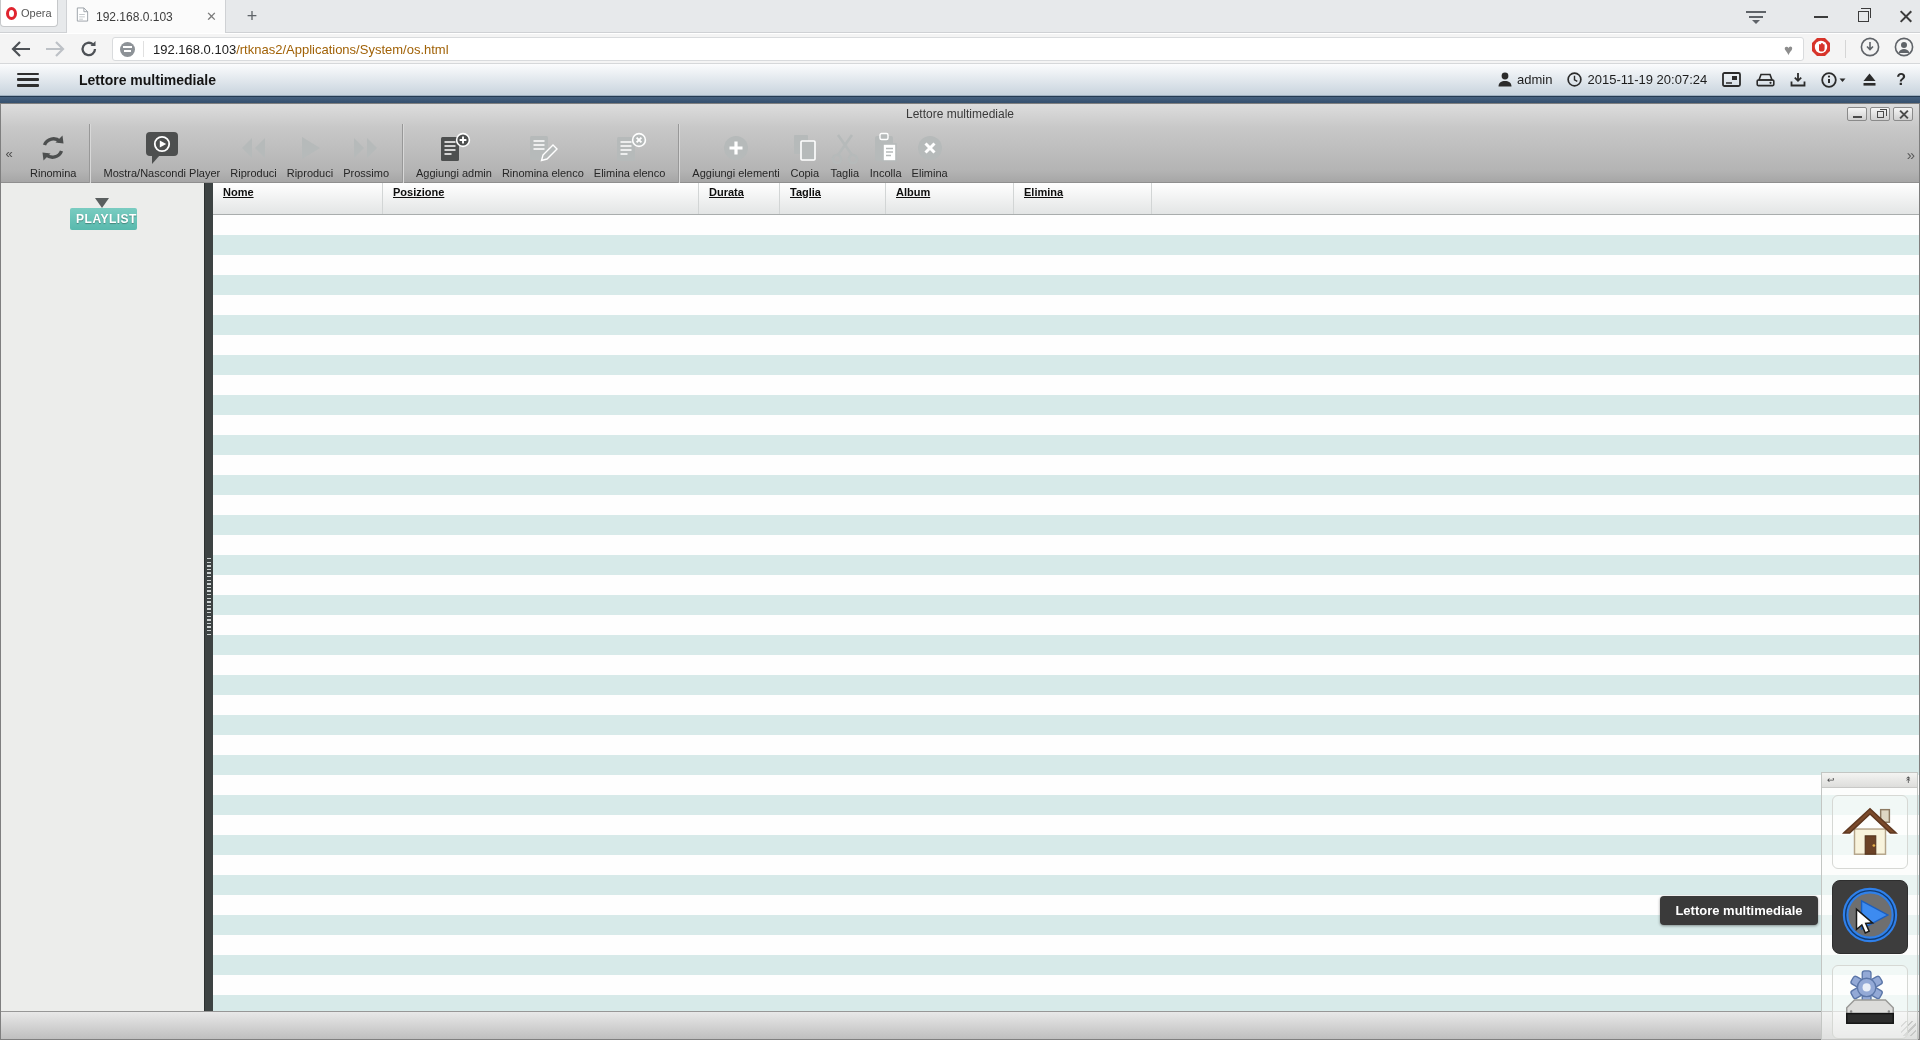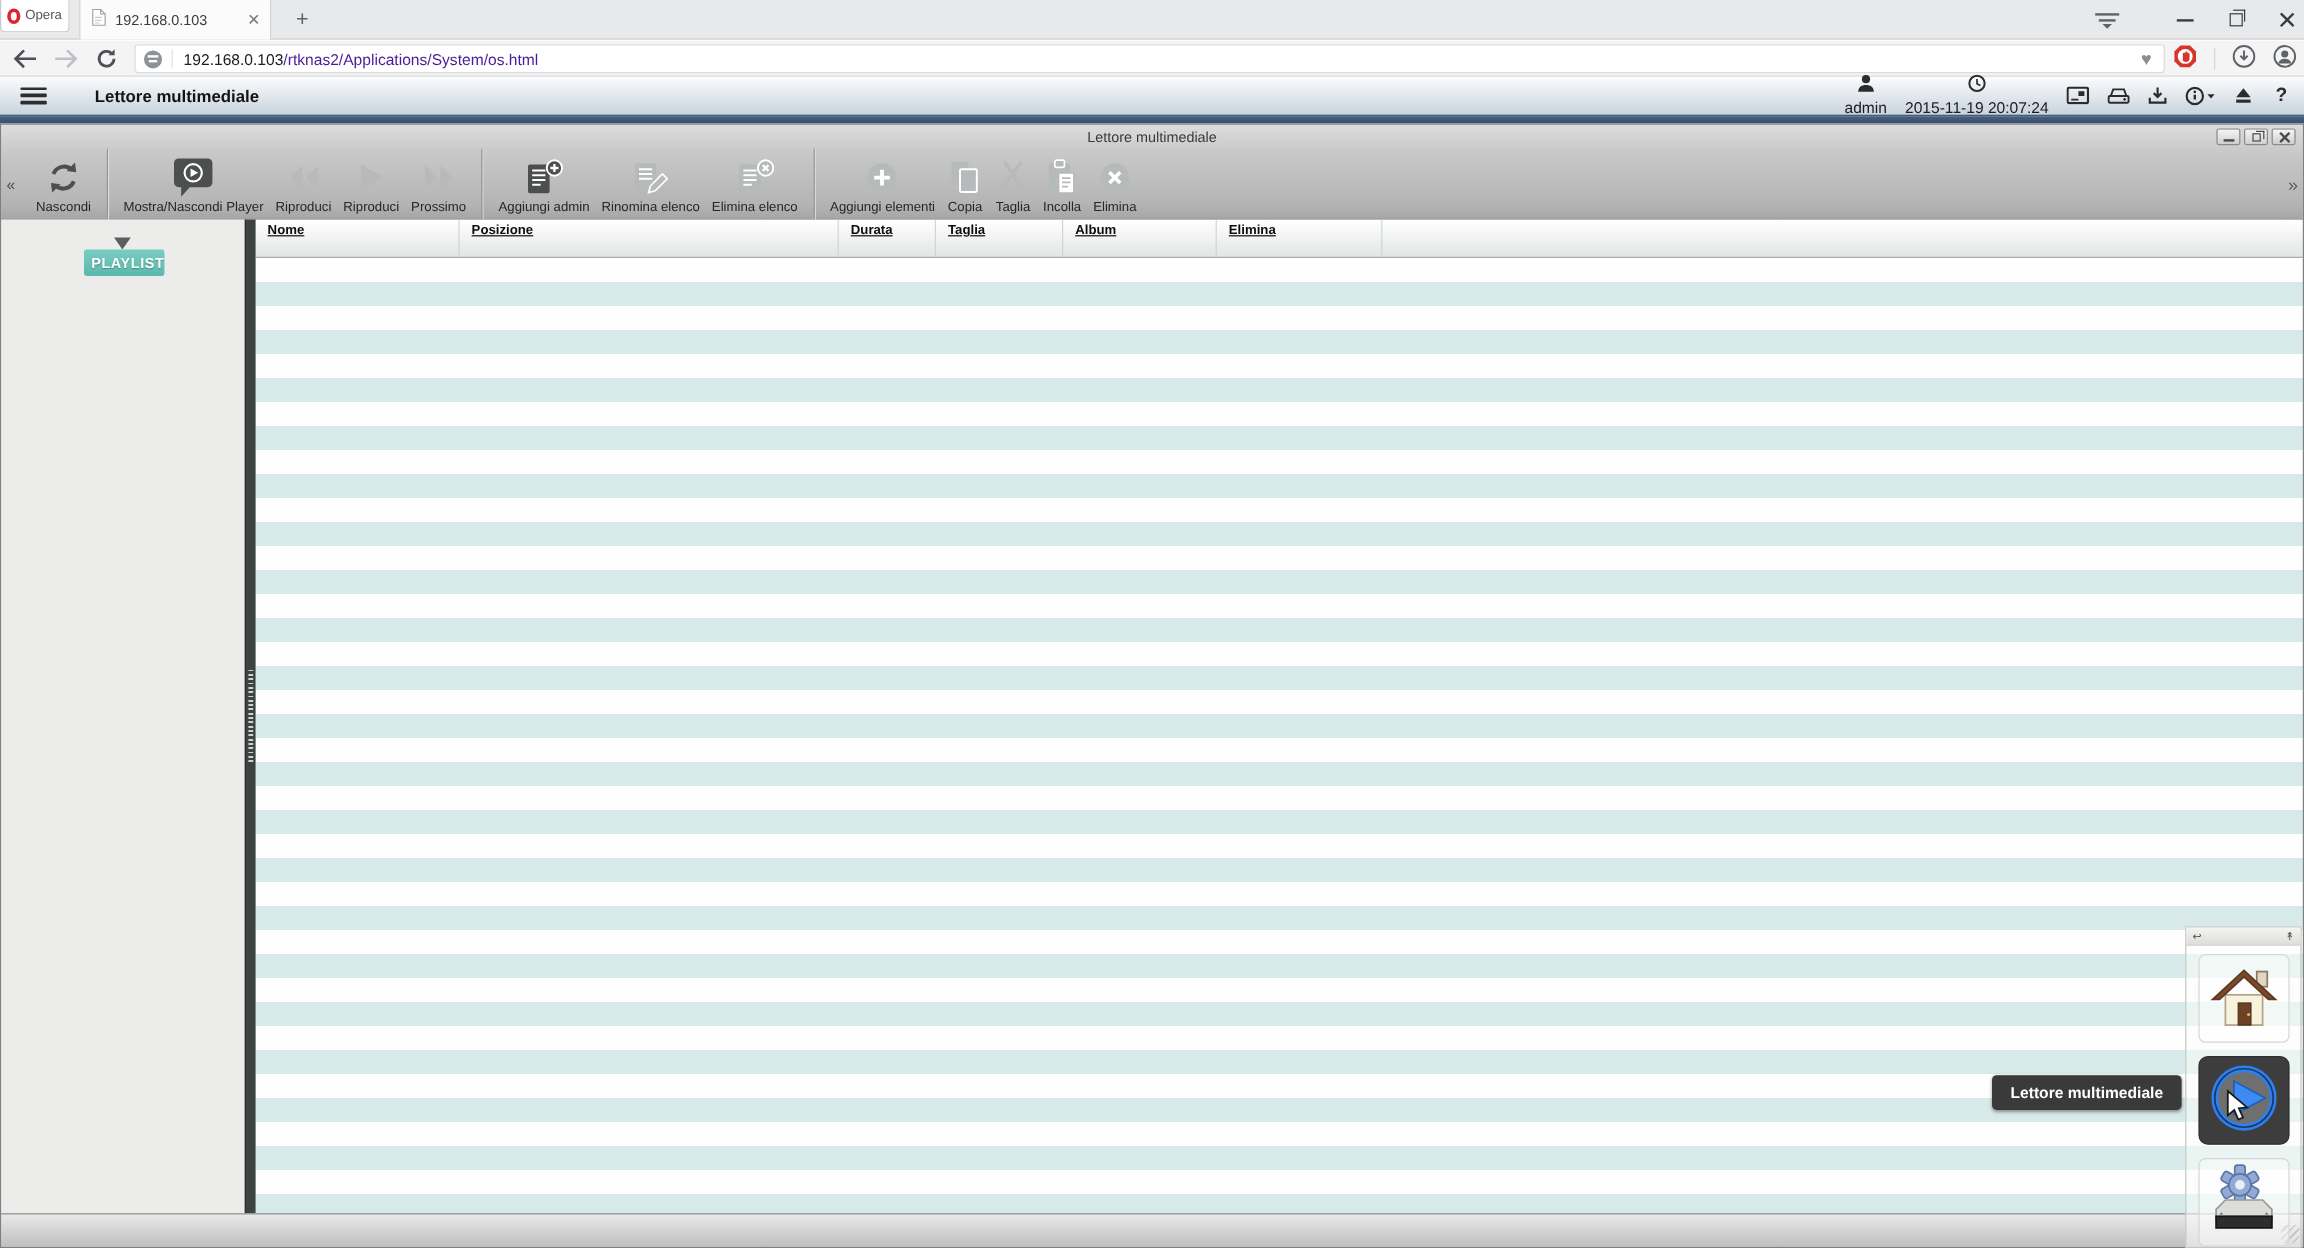--- a/index.html
+++ b/index.html
@@ -51,7 +51,7 @@
   .site-badge::after{content:""; position:absolute; left:4px; top:8px; width:7px; height:2px; background:#fff;}
   .url-sep { width:1px; height:16px; background:#e0e0e0; margin-right:9px; }
   .url-host { font-size:13px; color:#202020; }
-  .url-path { font-size:13px; color:#4c1d95; }
+  .url-path { font-size:13px; color:#a16207; }
   .url-heart { margin-left:auto; margin-right:10px; font-size:15px; color:#8d8d8d; }
   .bar-right { position:absolute; right:6px; top:3px; height:24px; display:flex;
     align-items:center; gap:14px; }

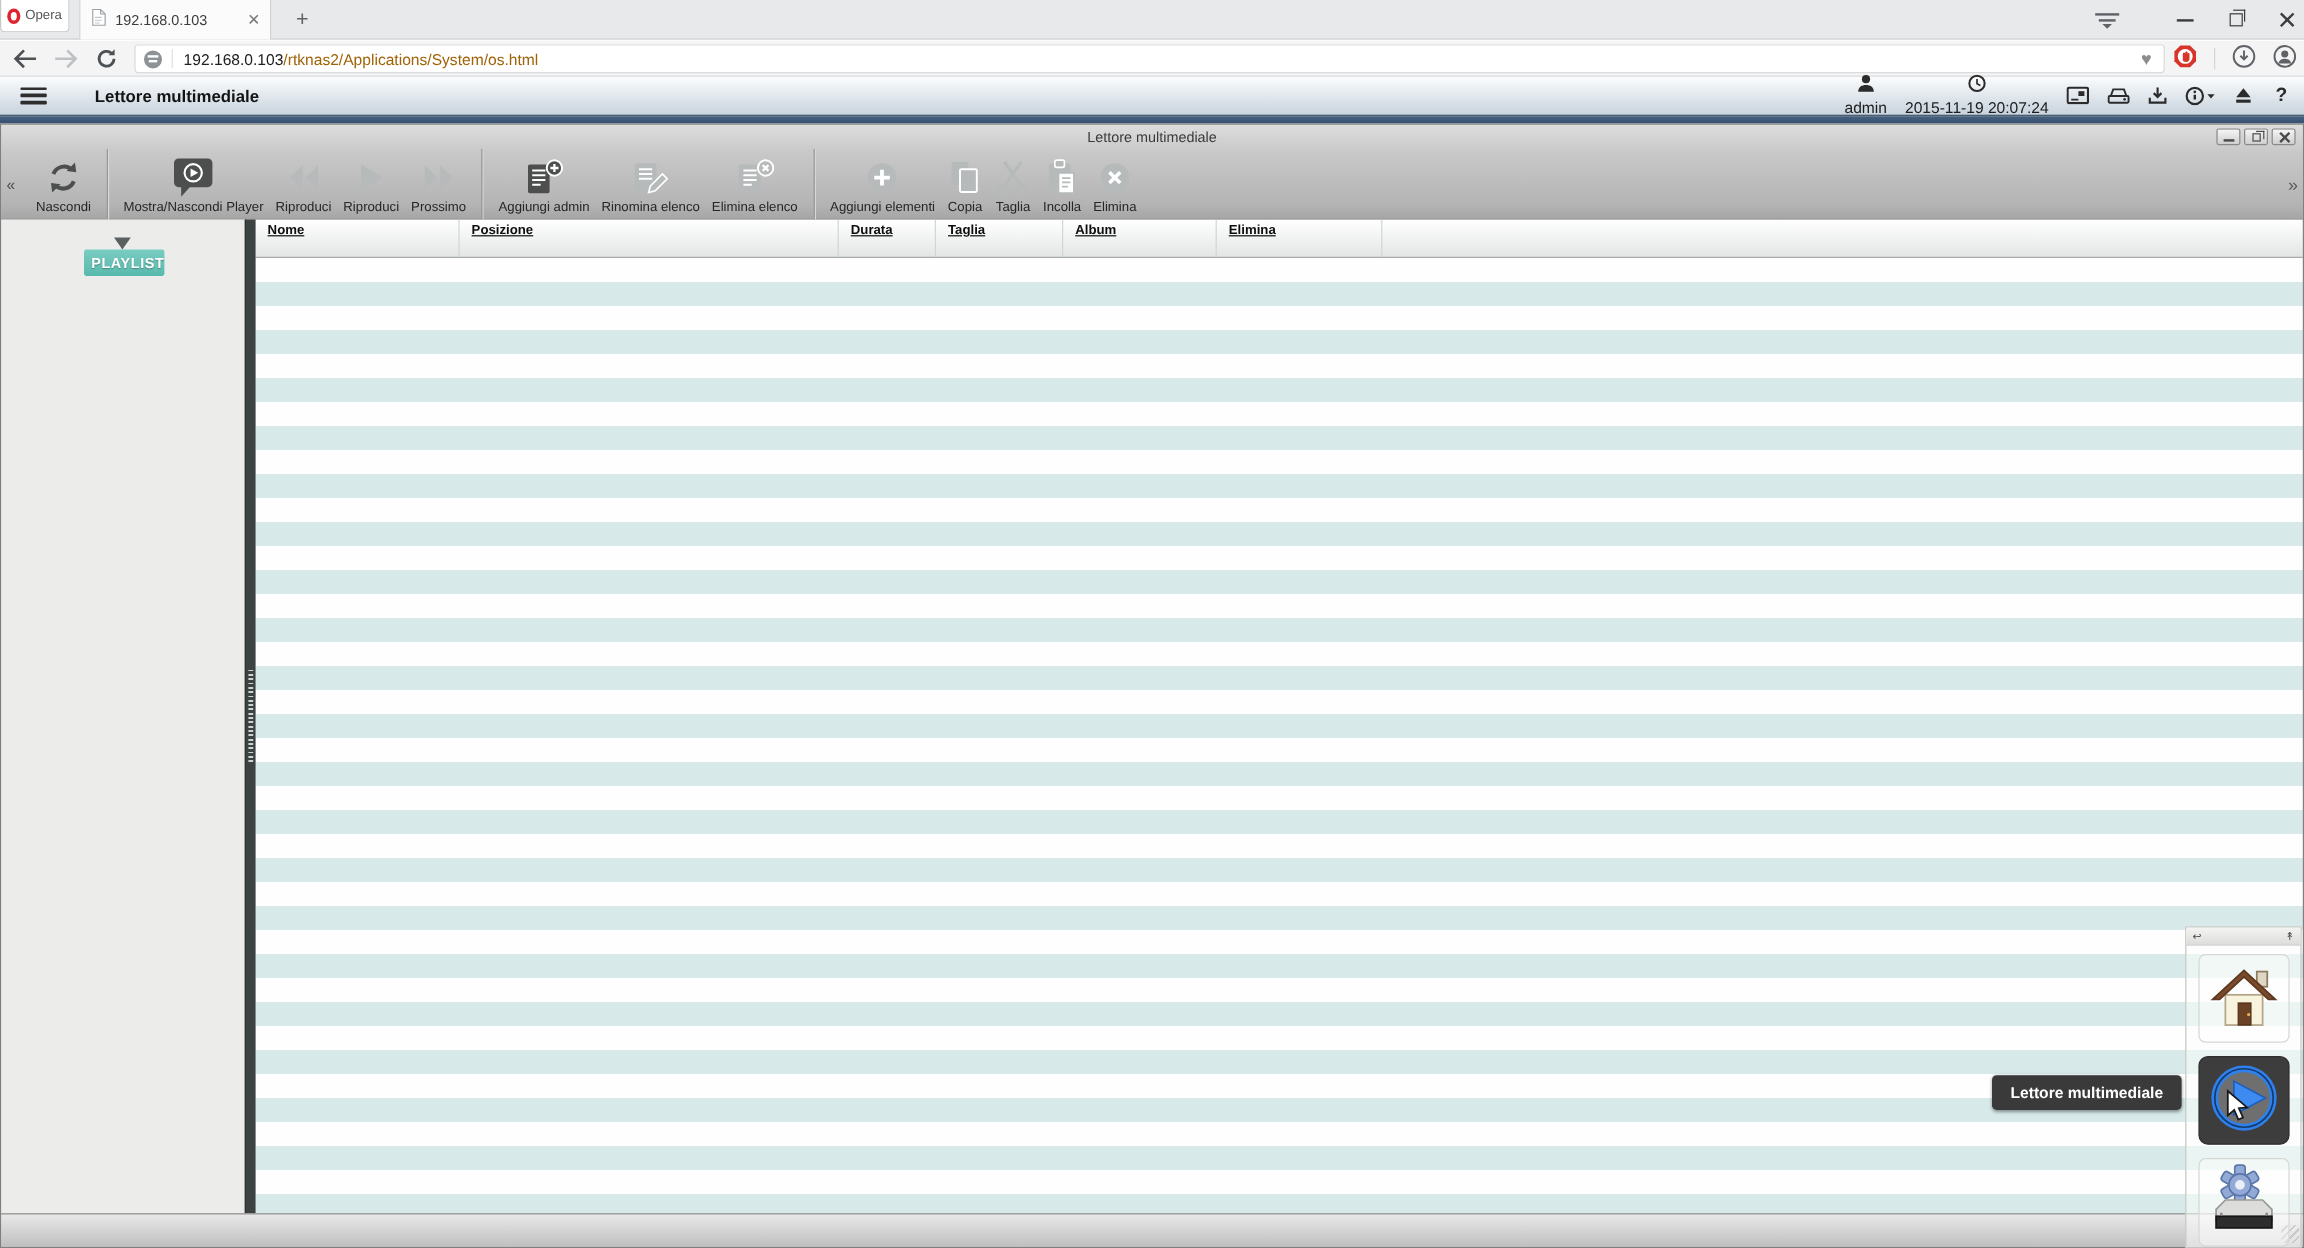--- a/index.html
+++ b/index.html
@@ -66,7 +66,7 @@
   .hamburger i { height:2.6px; background:#2e2e2e; border-radius:1px; }
   .nas-title { margin-left:40px; font-size:14px; font-weight:bold; color:#141414; }
   .nas-right { margin-left:auto; margin-right:10px; display:flex; align-items:center; gap:15px; }
-  .nas-user,.nas-time { display:flex; align-items:center; gap:5px; font-size:13px; color:#1c1c1c;flex-direction:column; }
+  .nas-user,.nas-time { display:flex; align-items:center; gap:5px; font-size:13px; color:#1c1c1c; }
   .nas-help { font-size:16px; font-weight:bold; color:#2b2b2b; padding:0 4px; }
   .nas-ic { display:flex; align-items:center; justify-content:center; }
 

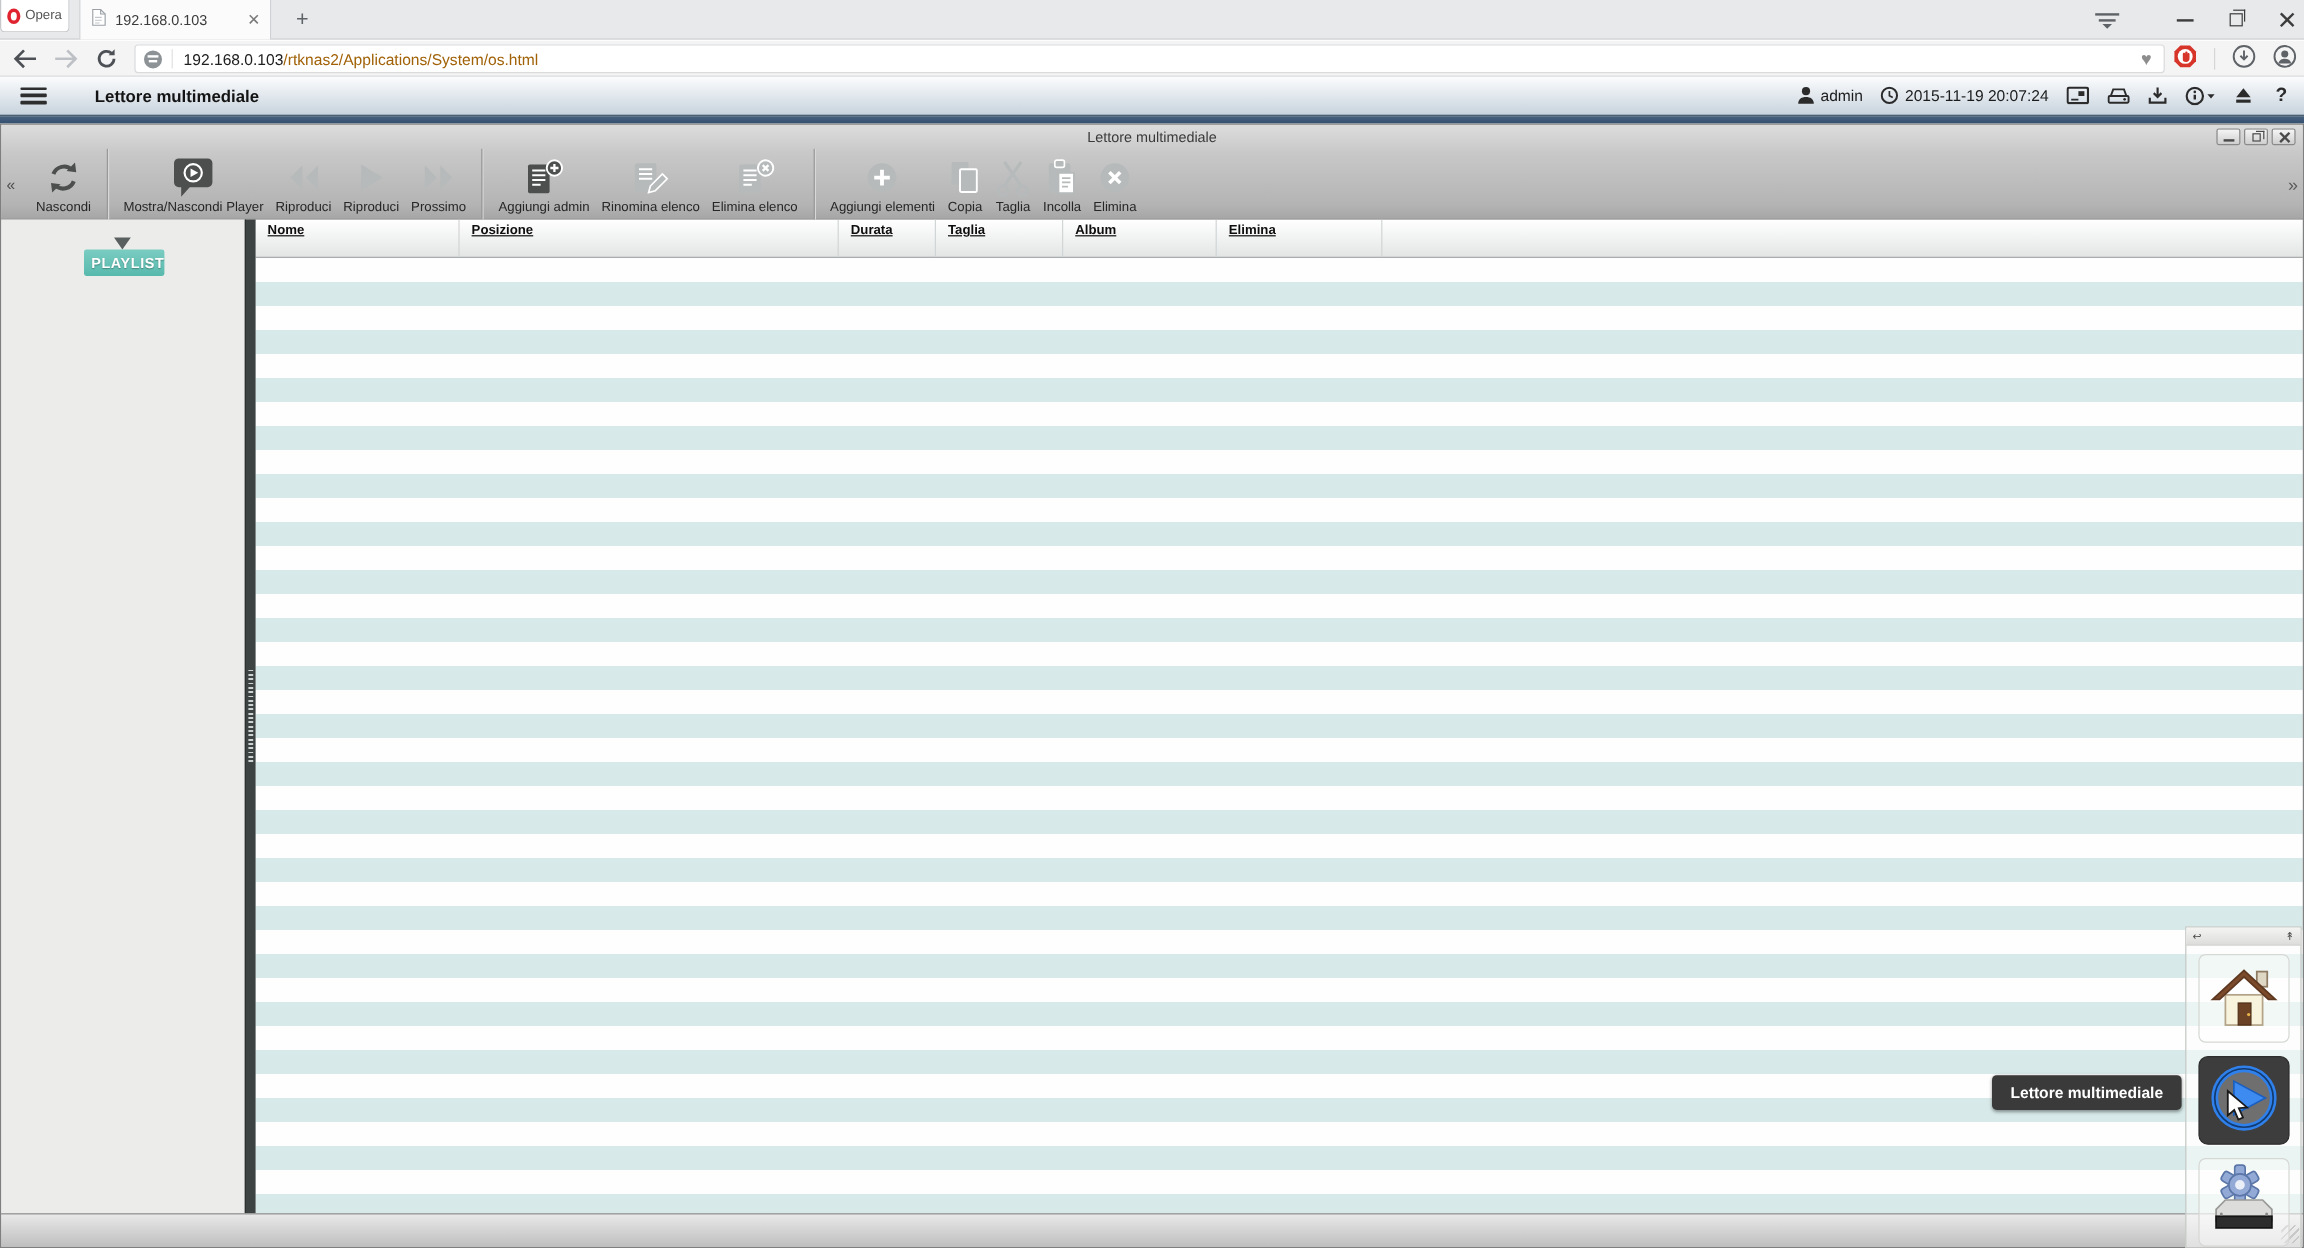--- a/index.html
+++ b/index.html
@@ -339,7 +339,7 @@
                     <path d="M5.5 27.5l-1-8 8 1z" fill="currentColor"></path>
                   </svg>
                 </span>
-                <span class="tlabel">Nascondi</span>
+                <span class="tlabel">Rinomina</span>
               </div>
             </div>
             <div class="tgroup">

